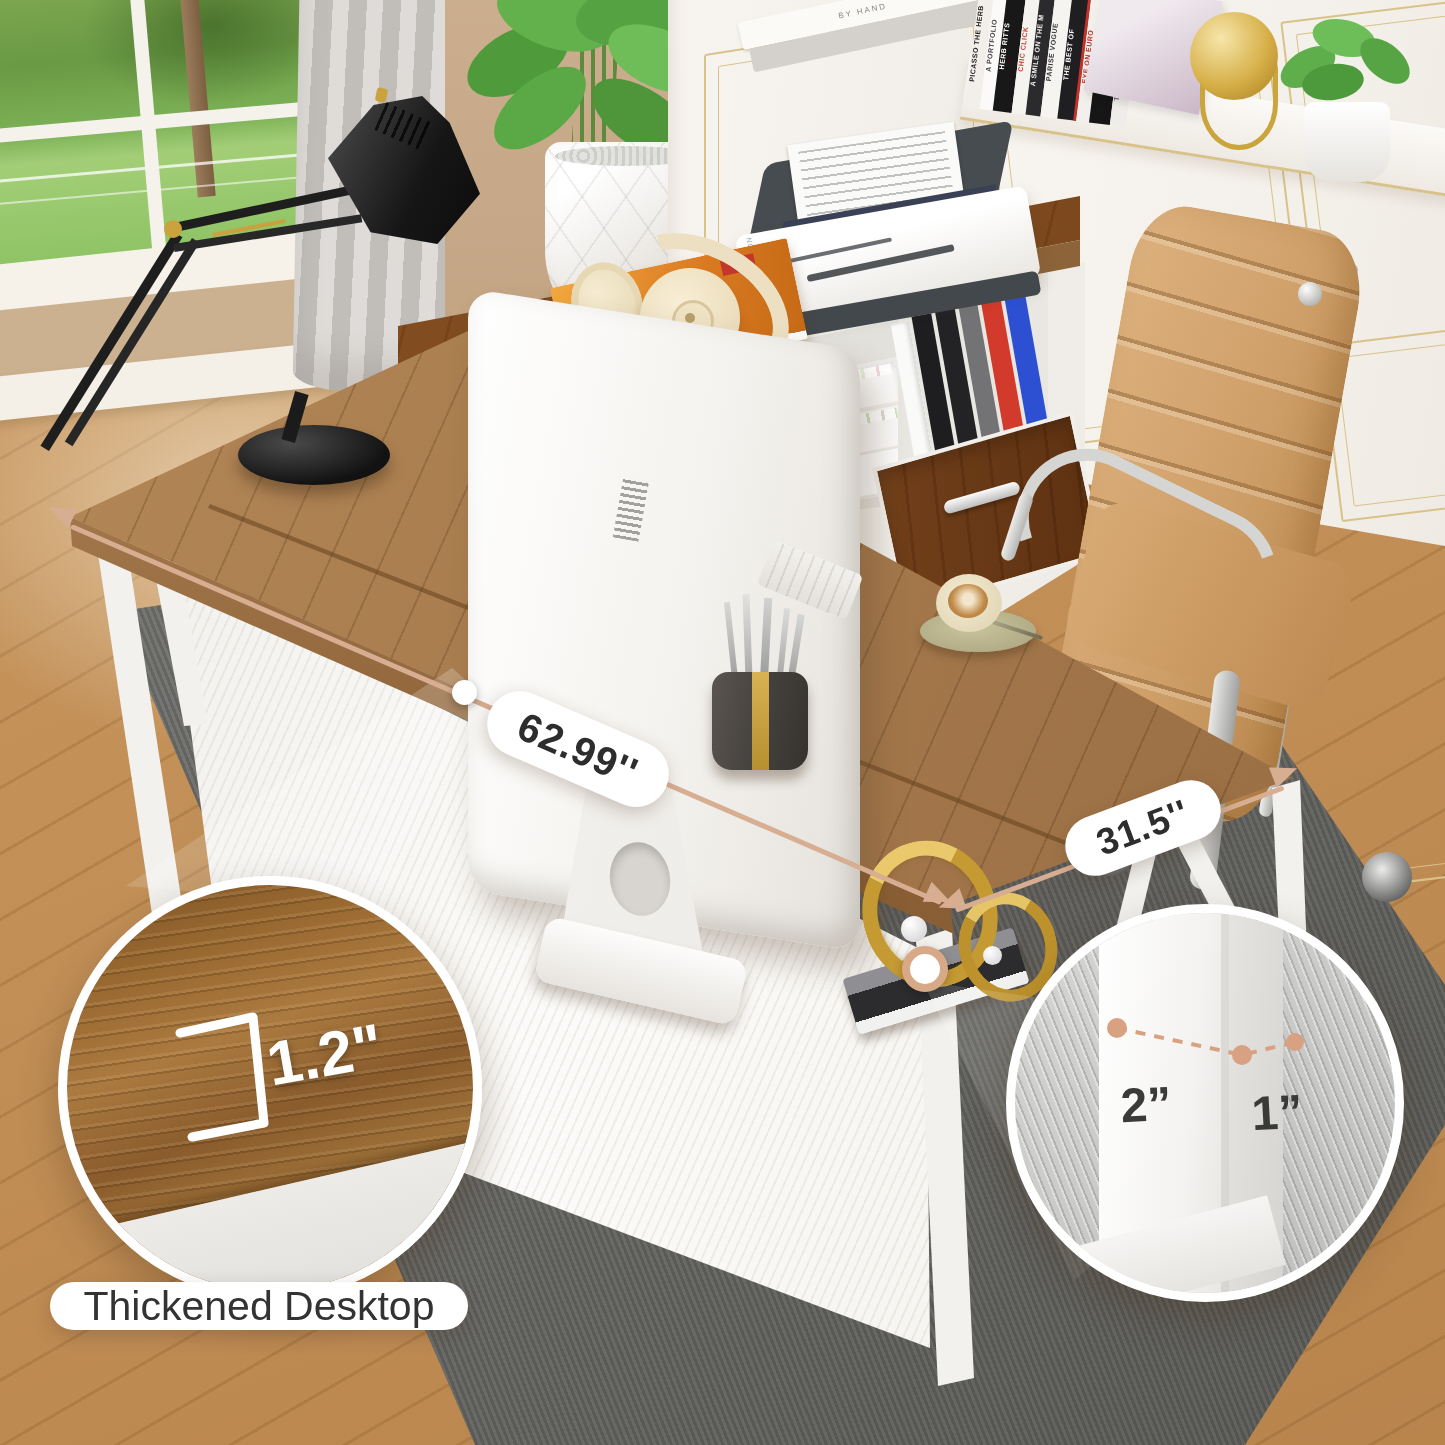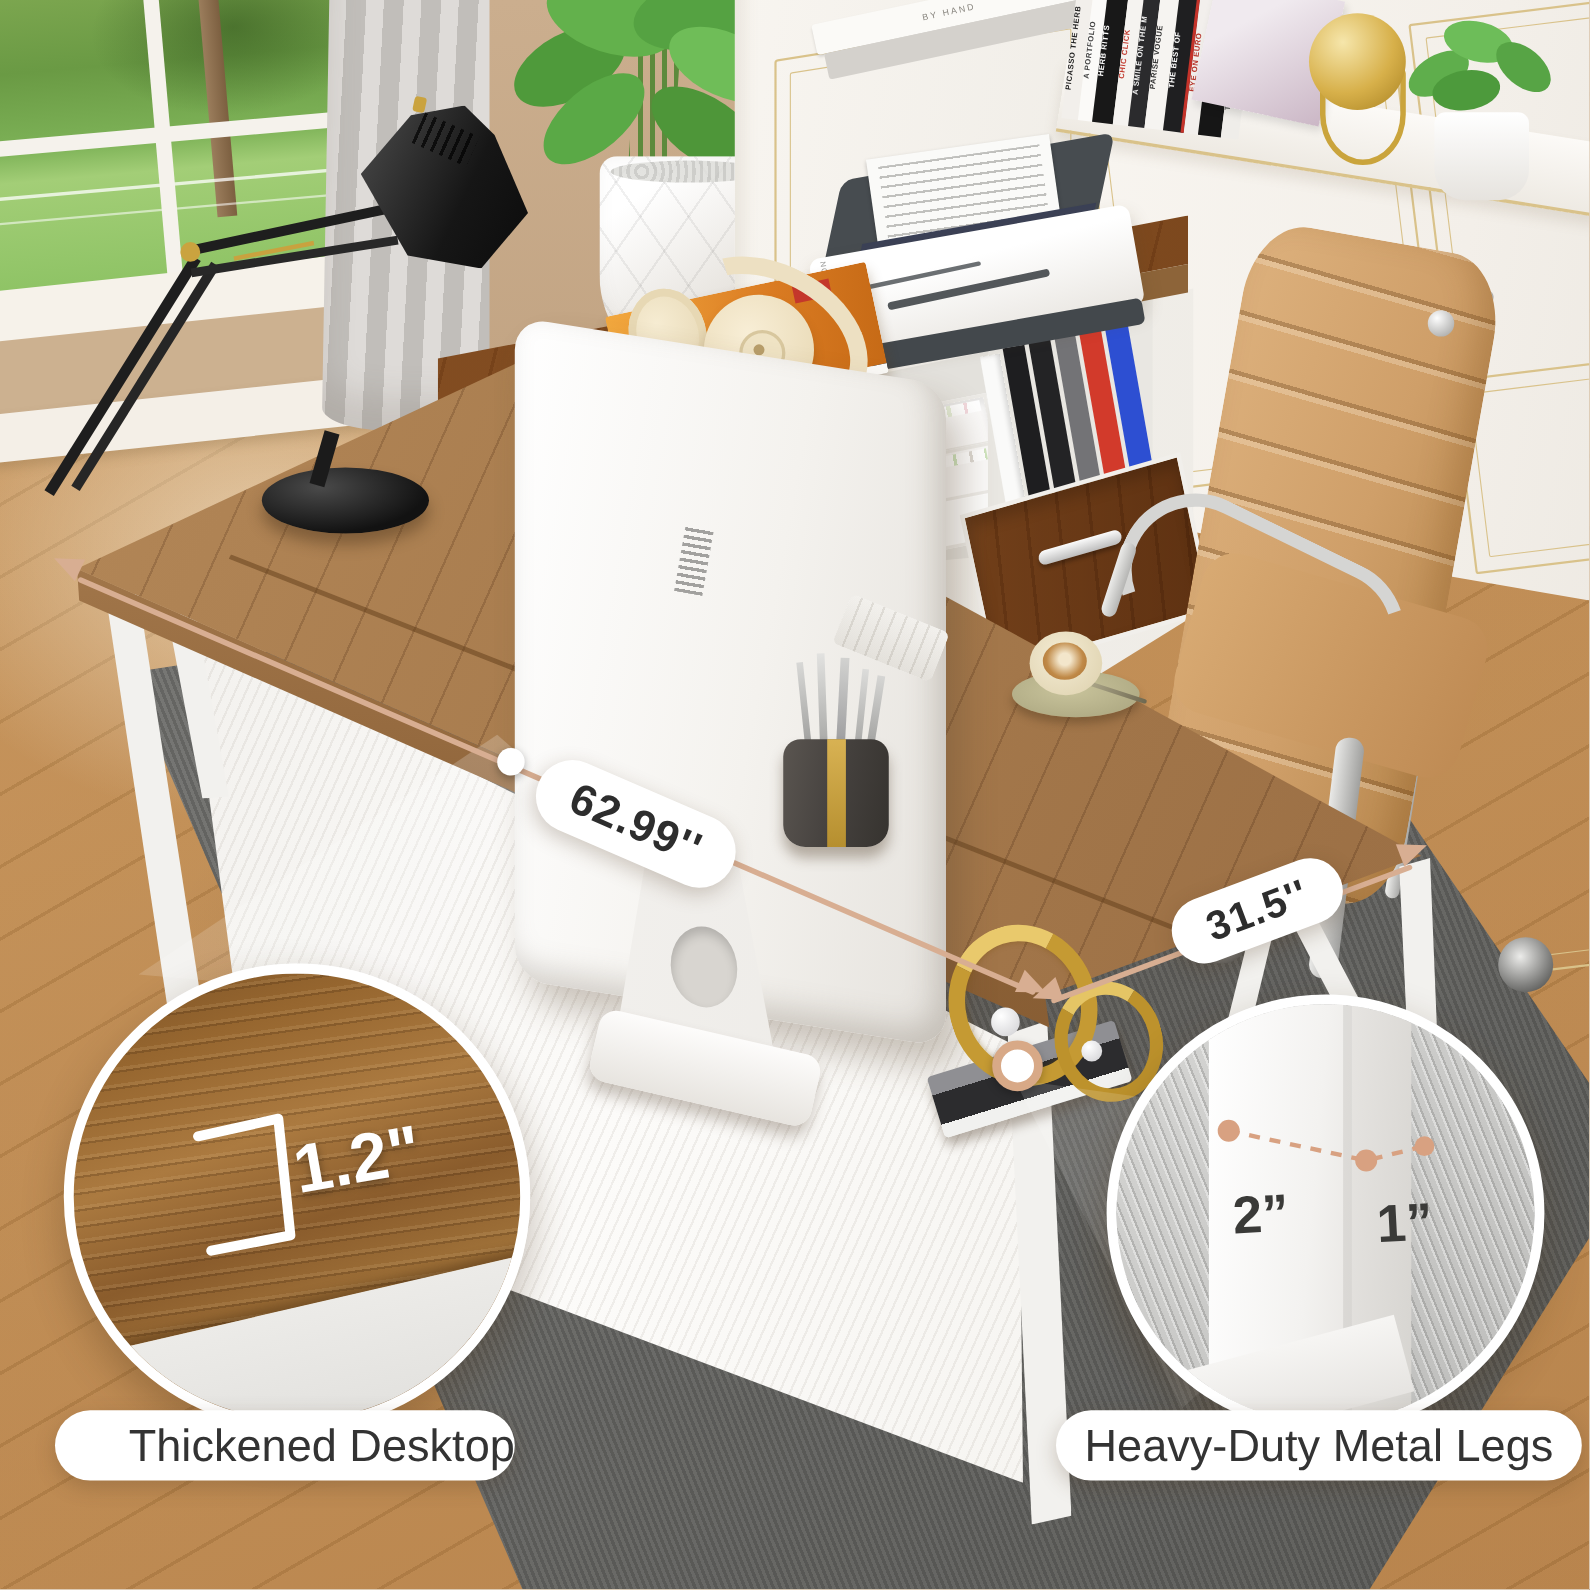--- a/index.html
+++ b/index.html
@@ -421,7 +421,7 @@
     <div class="abs" style="left:222px;top:172px;width:80px;text-align:center;font-size:48px;font-weight:bold;color:#3a3a38;transform:rotate(-3deg);">1”</div>
   </div>
 
-  <div class="pill" style="left:50px;top:1282px;width:418px;height:64px;justify-content:flex-end;">
+  <div class="pill" style="left:50px;top:1282px;width:418px;height:48px;">
     <span style="font-size:41px;color:#333;">Thickened Desktop</span>
   </div>
   <div class="pill" style="left:960px;top:1282px;width:478px;height:64px;">

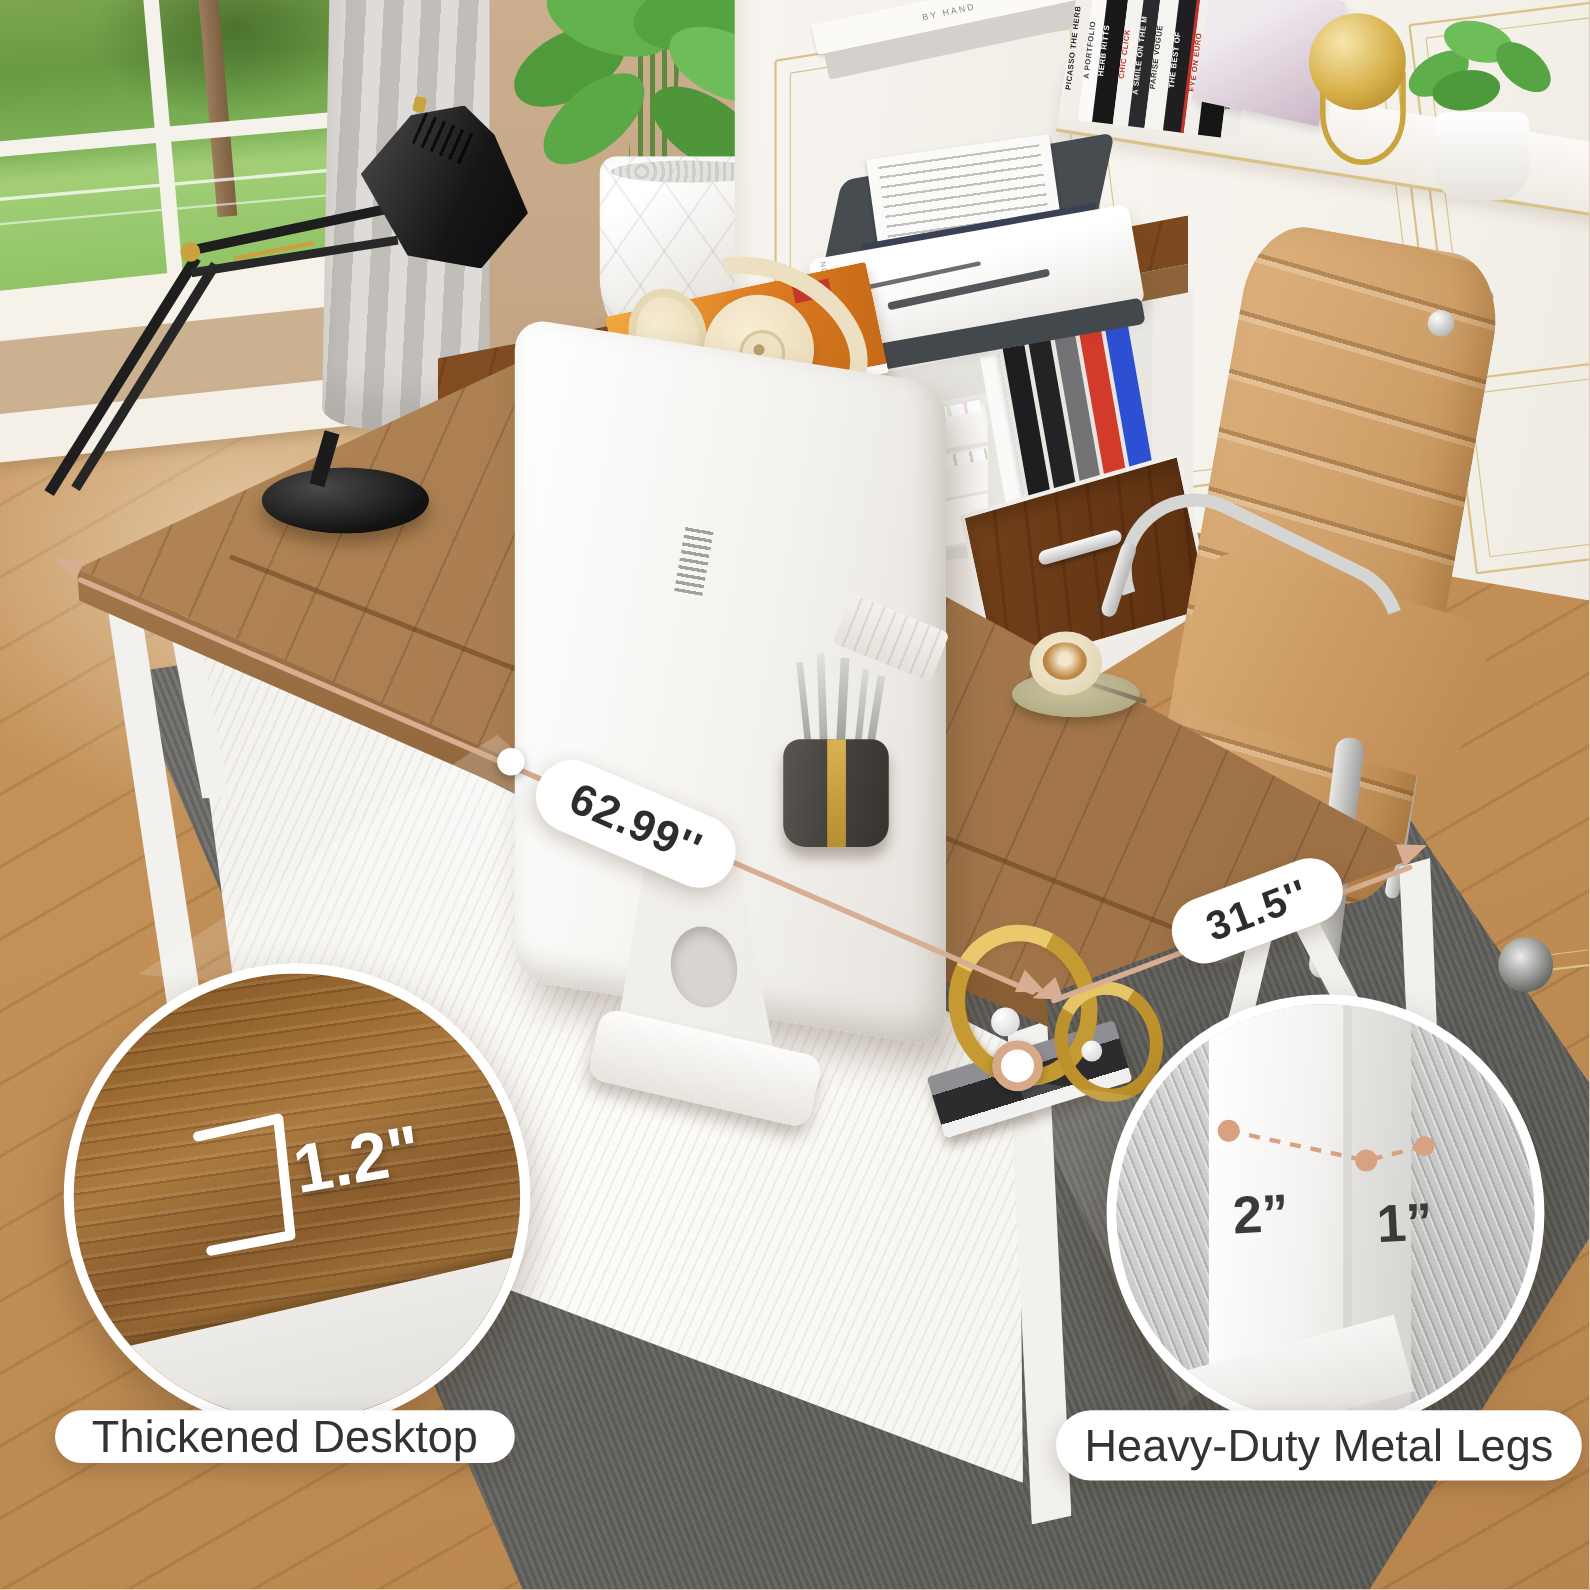--- a/index.html
+++ b/index.html
@@ -424,9 +424,6 @@
   <div class="pill" style="left:50px;top:1282px;width:418px;height:48px;">
     <span style="font-size:41px;color:#333;">Thickened Desktop</span>
   </div>
-  <div class="pill" style="left:960px;top:1282px;width:478px;height:64px;">
-    <span style="font-size:41px;color:#333;">Heavy-Duty Metal Legs</span>
-  </div>
 
 </div>
 

